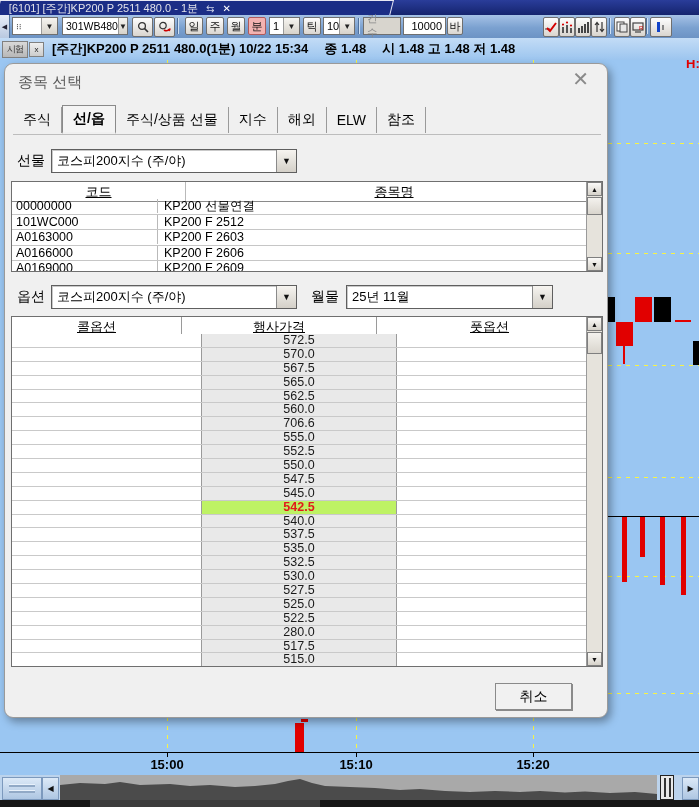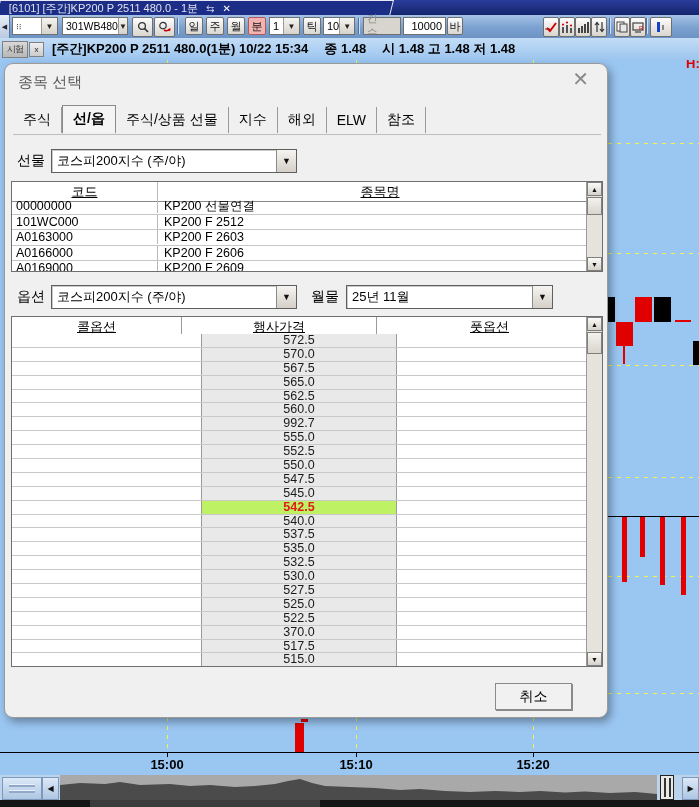--- a/index.html
+++ b/index.html
@@ -333,7 +333,7 @@
 
     <div class="gtable" style="left:6px;top:117px;width:592px;height:91px;">
       <div class="ghead">
-        <div class="hc" style="width:146px;border-right:1px solid #b9b9b9;">코드</div>
+        <div class="hc" style="width:174px;border-right:1px solid #b9b9b9;">코드</div>
         <div class="hc" style="flex:1;">종목명</div>
       </div>
       <div class="fut-body" id="futures-body" style="position:absolute;left:0;top:17px;right:16px;bottom:0;overflow:hidden;">

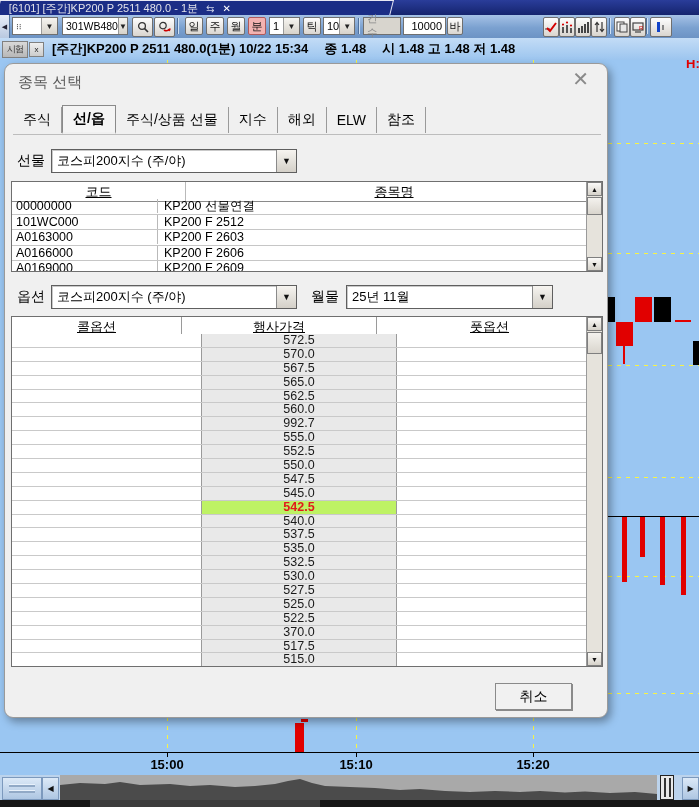--- a/index.html
+++ b/index.html
@@ -419,7 +419,7 @@
           </div>
           <div class="orow">
             <div class="call"></div>
-            <div class="strike">992.7</div>
+            <div class="strike">706.6</div>
             <div class="put"></div>
           </div>
           <div class="orow">

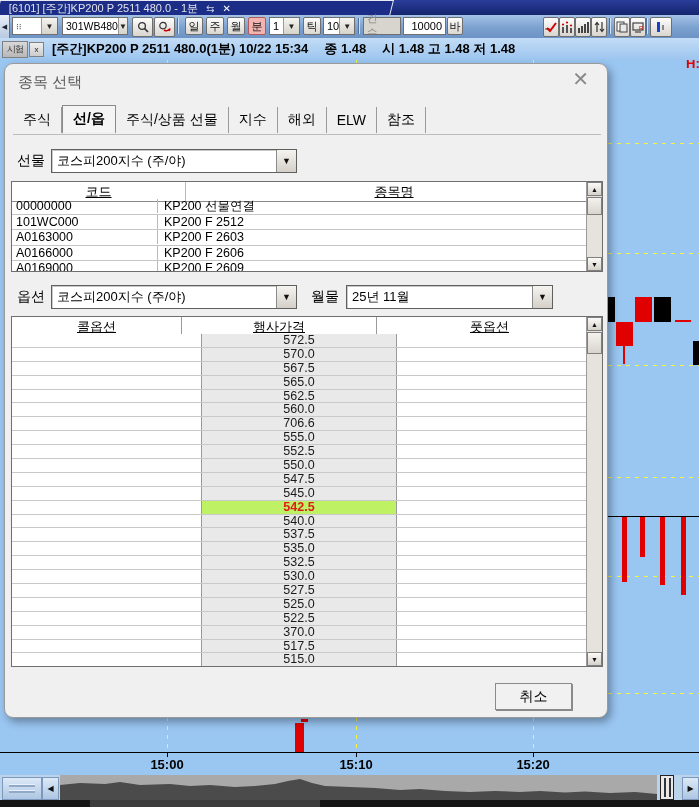--- a/index.html
+++ b/index.html
@@ -494,7 +494,7 @@
           </div>
           <div class="orow">
             <div class="call"></div>
-            <div class="strike">370.0</div>
+            <div class="strike">280.0</div>
             <div class="put"></div>
           </div>
           <div class="orow">

